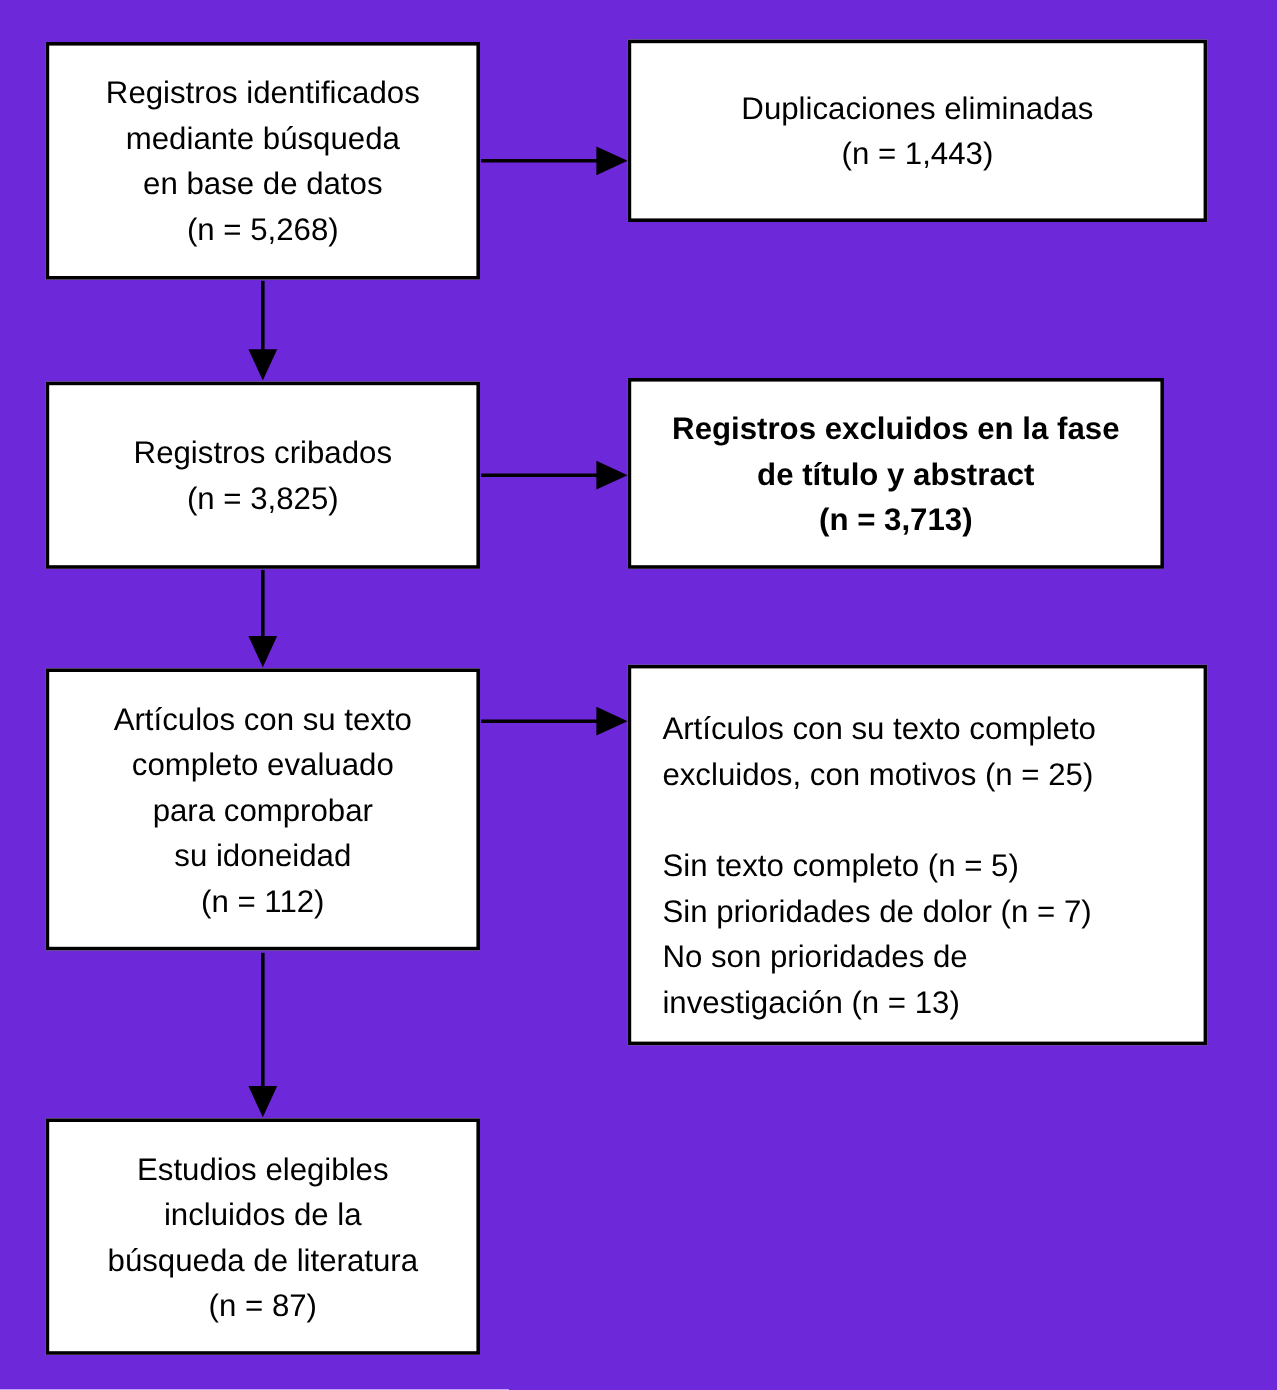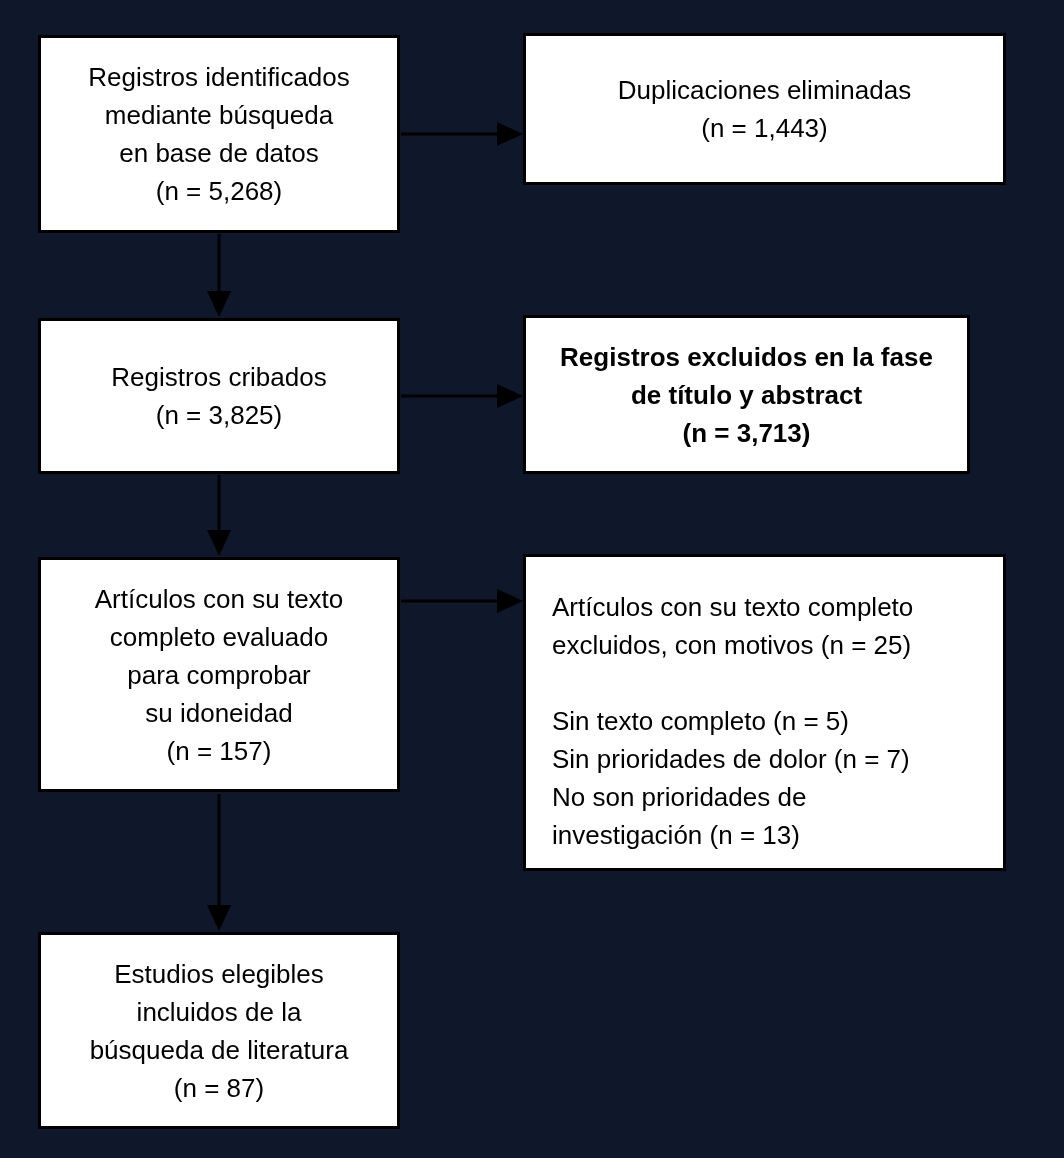--- a/index.html
+++ b/index.html
@@ -12,7 +12,7 @@
     position: relative;
     width: 1064px;
     height: 1158px;
-    background: #0f172a;
+    background: #6d28d9;
     overflow: hidden;
   }
   .box {

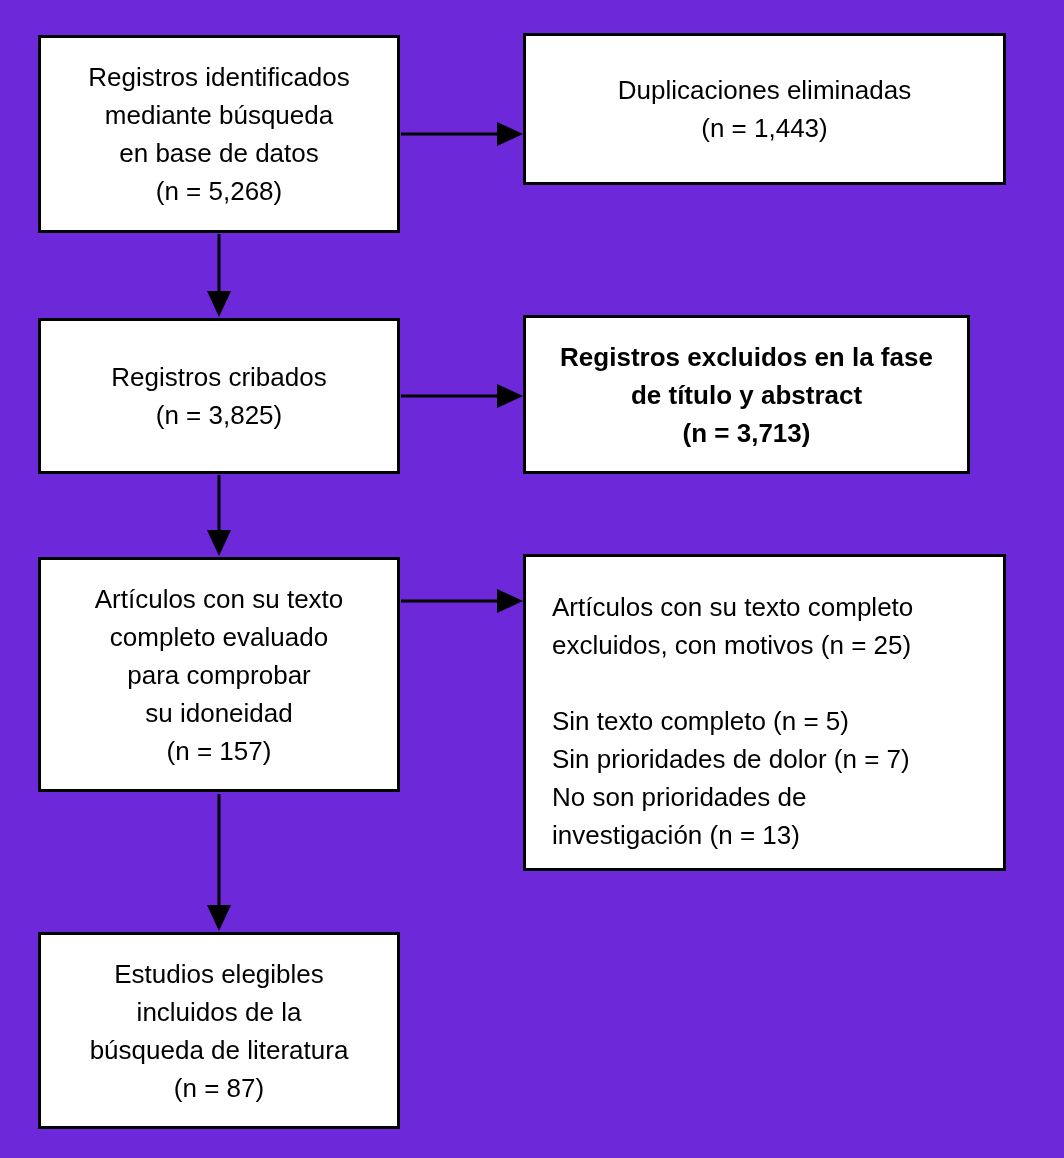--- a/index.html
+++ b/index.html
@@ -120,7 +120,7 @@
 completo evaluado
 para comprobar
 su idoneidad
-(n = 157)</div>
+(n = 112)</div>
   </div>
 
   <div class="box align-left" id="box-fulltext-excluded">

